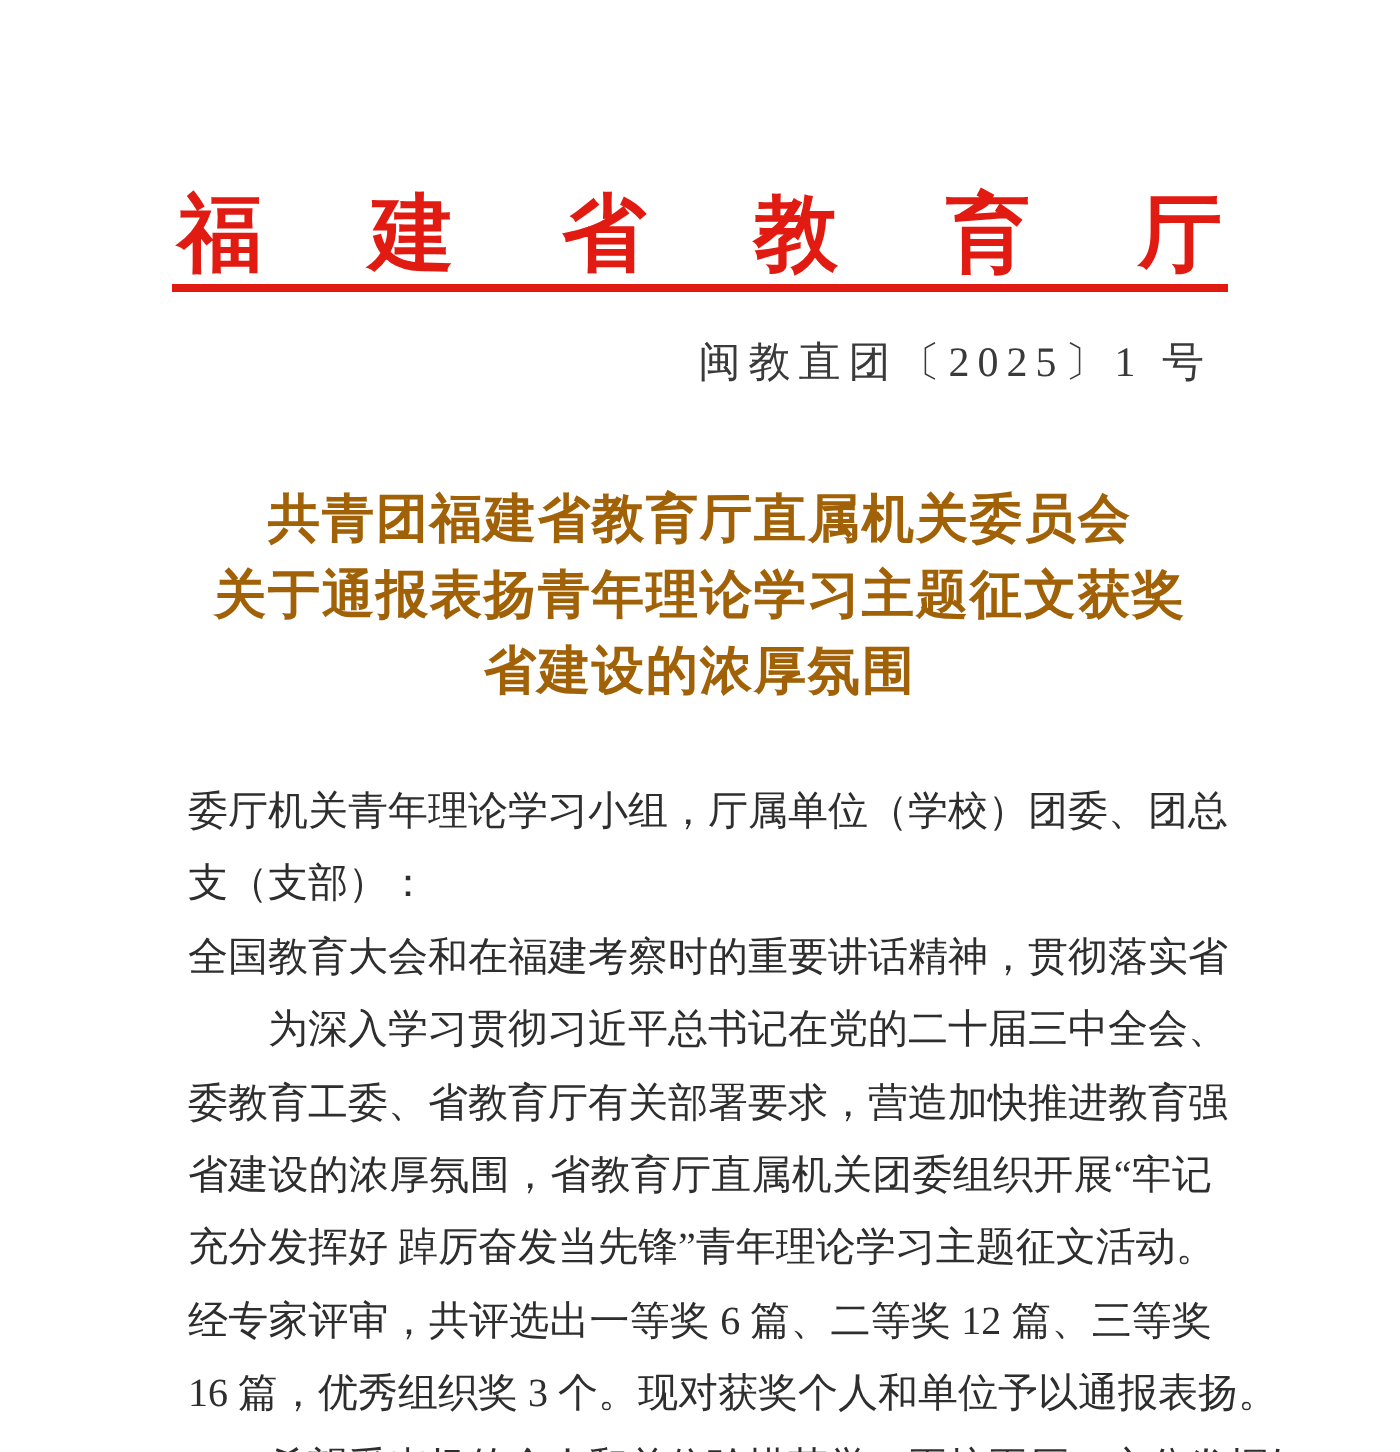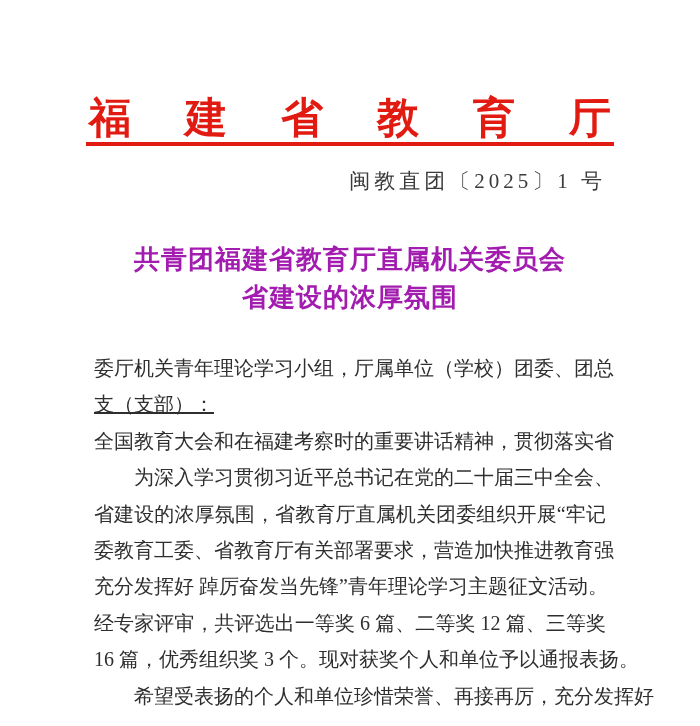--- a/index.html
+++ b/index.html
@@ -46,7 +46,7 @@
     font-size: 26px;
     line-height: 38px;
     font-weight: bold;
-    color: #a21caf;
+    color: #a16207;
     letter-spacing: 1px;
   }
   .doc-body {

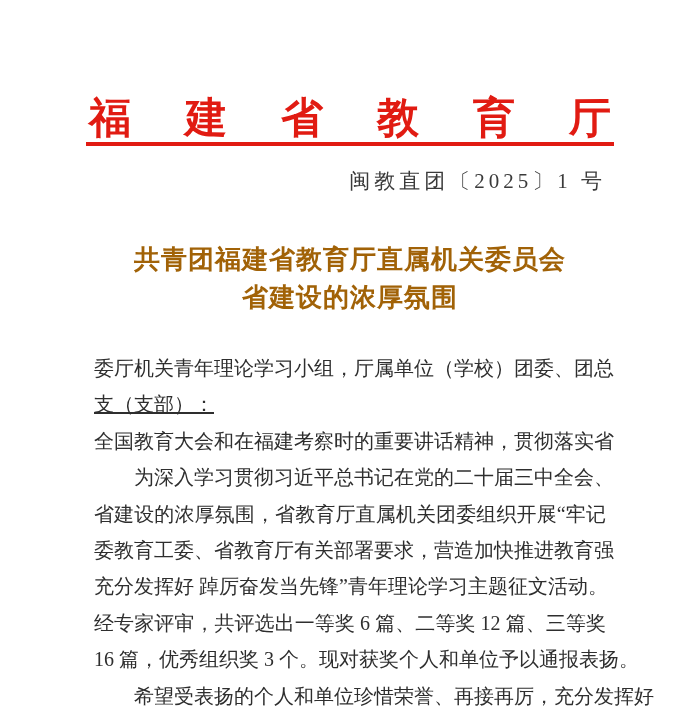--- a/index.html
+++ b/index.html
@@ -81,6 +81,7 @@
 
   <div class="doc-title">
     <div>共青团福建省教育厅直属机关委员会</div>
+    <div>关于通报表扬青年理论学习主题征文获奖</div>
     <div>省建设的浓厚氛围</div>
   </div>
 

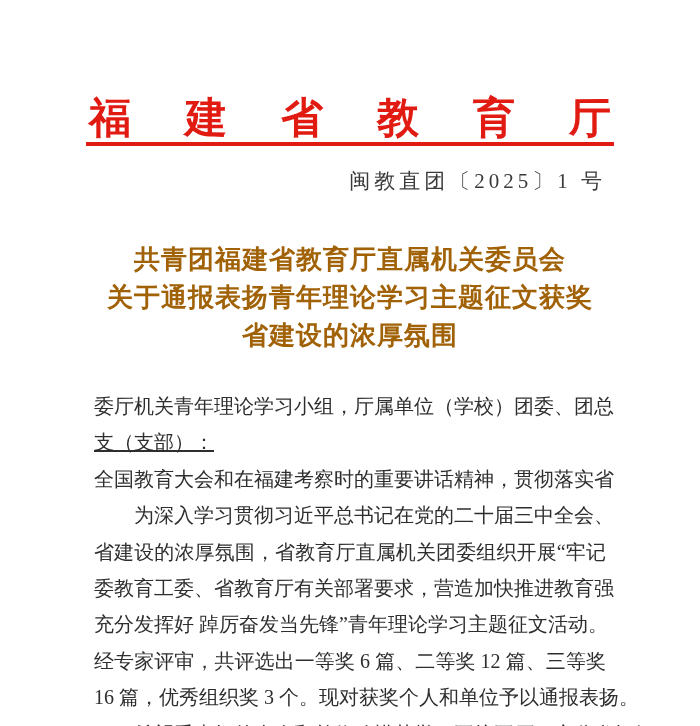--- a/index.html
+++ b/index.html
@@ -64,7 +64,6 @@
   .line.no-justify {
     text-align: center;
     text-align-last: left;
-    text-decoration: underline;
   }
   .line.indent { text-indent: 2em; }
 </style>

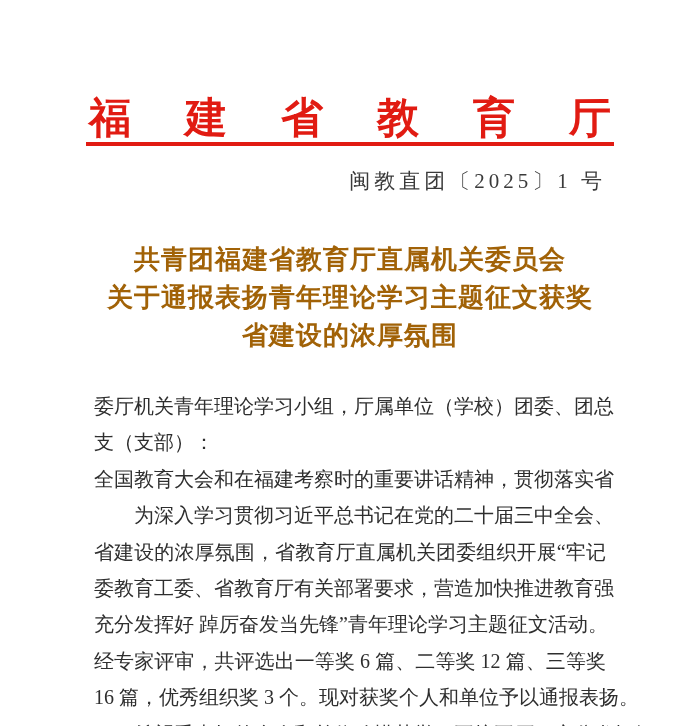--- a/index.html
+++ b/index.html
@@ -89,8 +89,8 @@
     <div class="line no-justify">支（支部）：</div>
     <div class="line">全国教育大会和在福建考察时的重要讲话精神，贯彻落实省</div>
     <div class="line indent">为深入学习贯彻习近平总书记在党的二十届三中全会、</div>
+    <div class="line">委教育工委、省教育厅有关部署要求，营造加快推进教育强</div>
     <div class="line">省建设的浓厚氛围，省教育厅直属机关团委组织开展“牢记</div>
-    <div class="line">委教育工委、省教育厅有关部署要求，营造加快推进教育强</div>
     <div class="line">充分发挥好 踔厉奋发当先锋”青年理论学习主题征文活动。</div>
     <div class="line">经专家评审，共评选出一等奖 6 篇、二等奖 12 篇、三等奖</div>
     <div class="line">16 篇，优秀组织奖 3 个。现对获奖个人和单位予以通报表扬。</div>

